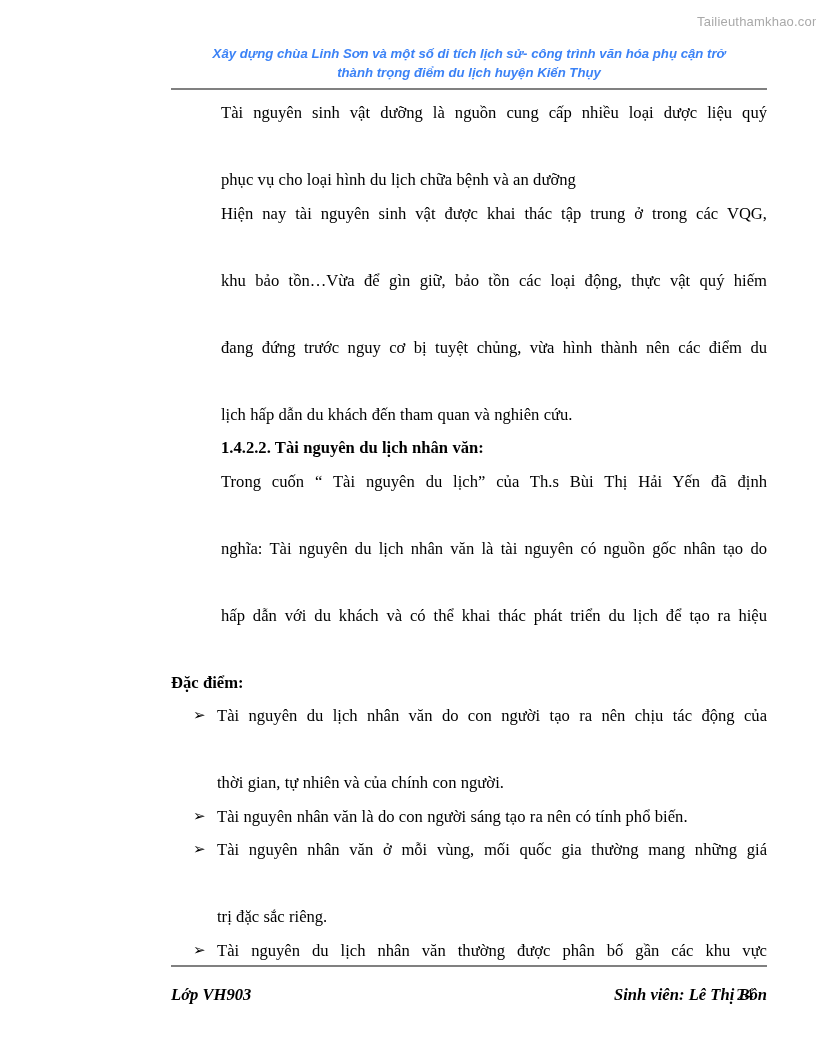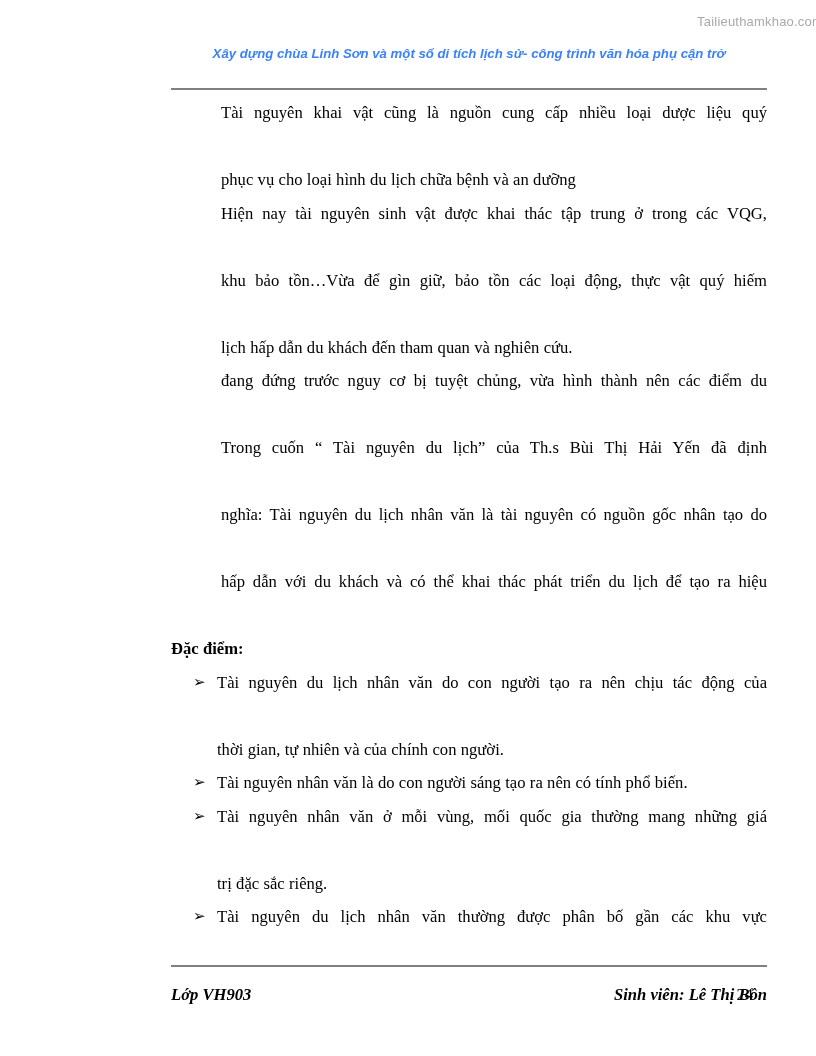--- a/index.html
+++ b/index.html
@@ -154,6 +154,7 @@
 
   <div class="header">
     <div>Xây dựng chùa Linh Sơn và một số di tích lịch sử- công trình văn hóa phụ cận trở</div>
+    <div>thành trọng điểm du lịch huyện Kiến Thụy</div>
   </div>
   <div class="rule rule-top"></div>
 

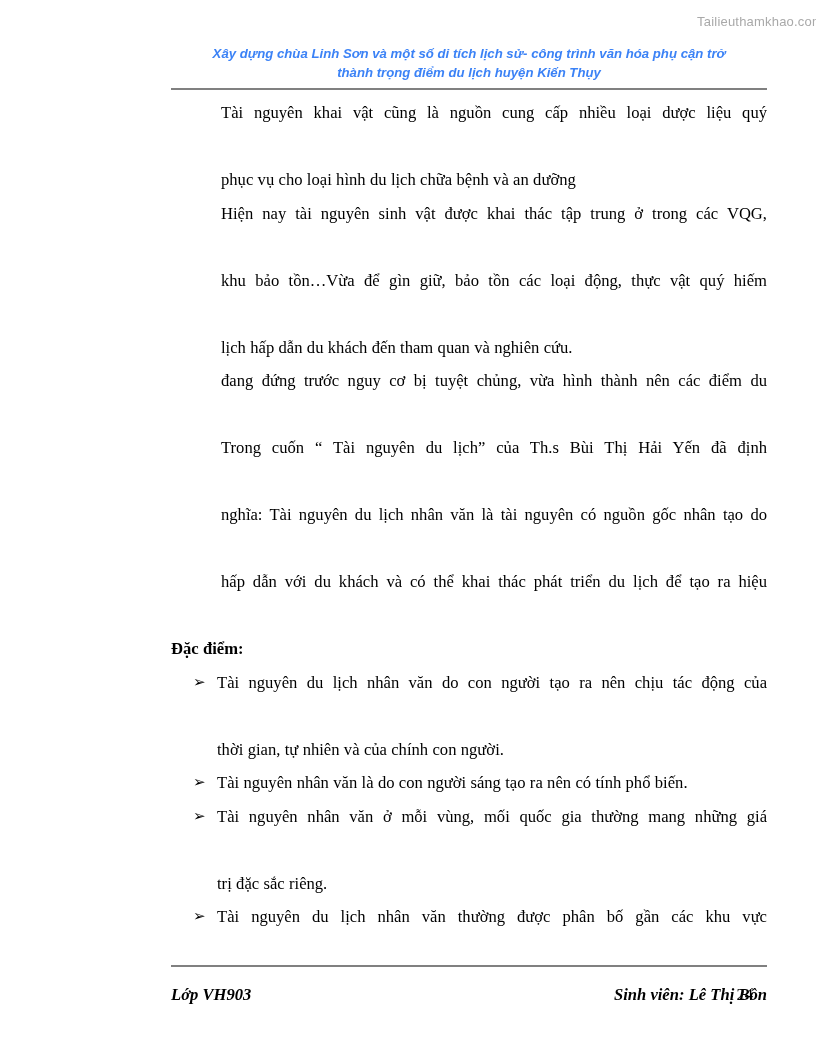--- a/index.html
+++ b/index.html
@@ -161,7 +161,7 @@
   <div class="body">
 
     <p class="para">
-      <span class="jline stretch">Tài nguyên khai vật cũng là nguồn cung cấp nhiều loại dược liệu quý</span>
+      <span class="jline stretch">Tài nguyên sinh vật dưỡng là nguồn cung cấp nhiều loại dược liệu quý</span>
       <span class="jline">phục vụ cho loại hình du lịch chữa bệnh và an dưỡng</span>
     </p>
 

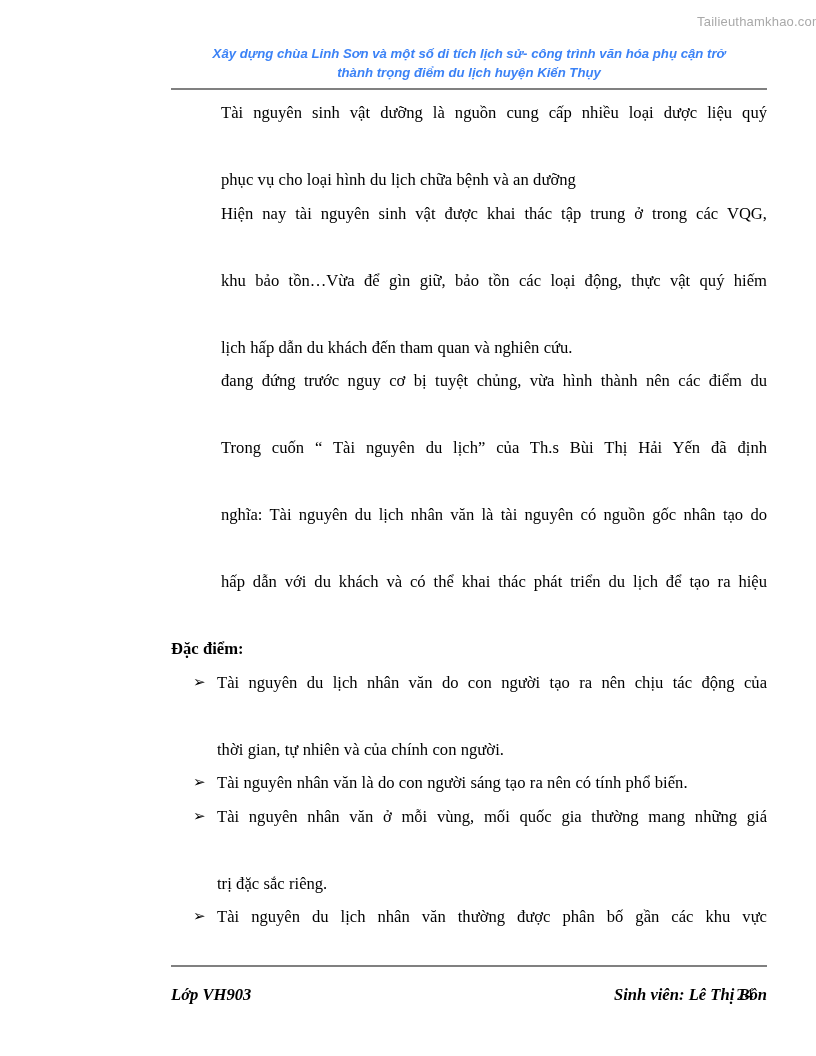--- a/index.html
+++ b/index.html
@@ -168,8 +168,8 @@
     <p class="para">
       <span class="jline stretch">Hiện nay tài nguyên sinh vật được khai thác tập trung ở trong các VQG,</span>
       <span class="jline stretch">khu bảo tồn…Vừa để gìn giữ, bảo tồn các loại động, thực vật quý hiếm</span>
+      <span class="jline stretch">đang đứng trước nguy cơ bị tuyệt chủng, vừa hình thành nên các điểm du</span>
       <span class="jline">lịch hấp dẫn du khách đến tham quan và nghiên cứu.</span>
-      <span class="jline stretch">đang đứng trước nguy cơ bị tuyệt chủng, vừa hình thành nên các điểm du</span>
     </p>
 
 

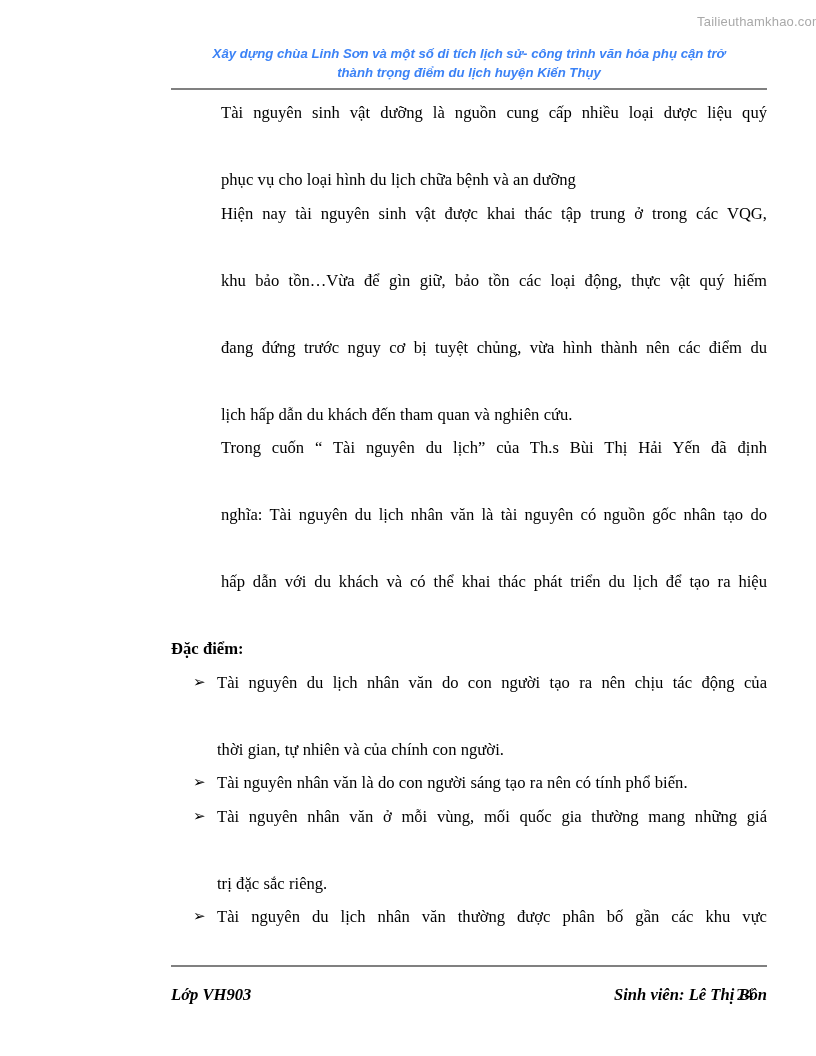--- a/index.html
+++ b/index.html
@@ -172,6 +172,7 @@
       <span class="jline">lịch hấp dẫn du khách đến tham quan và nghiên cứu.</span>
     </p>
 
+    <p class="heading indent">1.4.2.2. Tài nguyên du lịch nhân văn:</p>
 
     <p class="para">
       <span class="jline stretch">Trong cuốn “ Tài nguyên du lịch” của Th.s Bùi Thị Hải Yến đã định</span>

